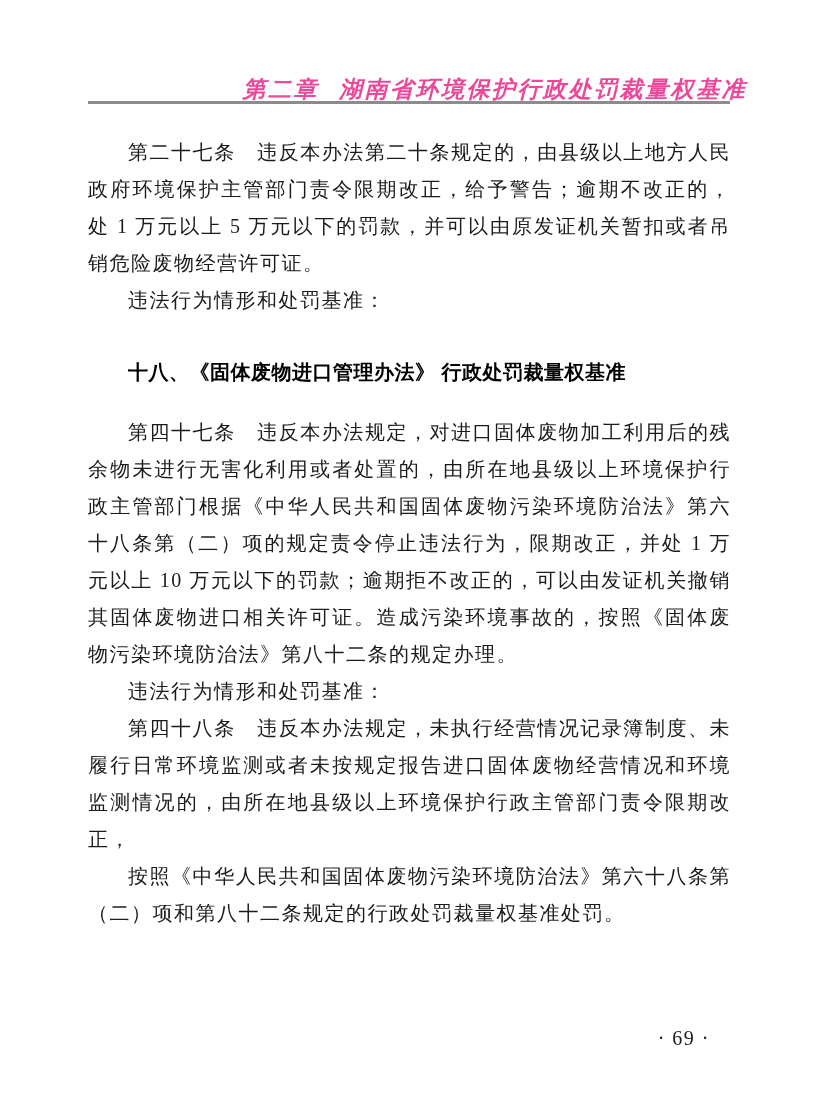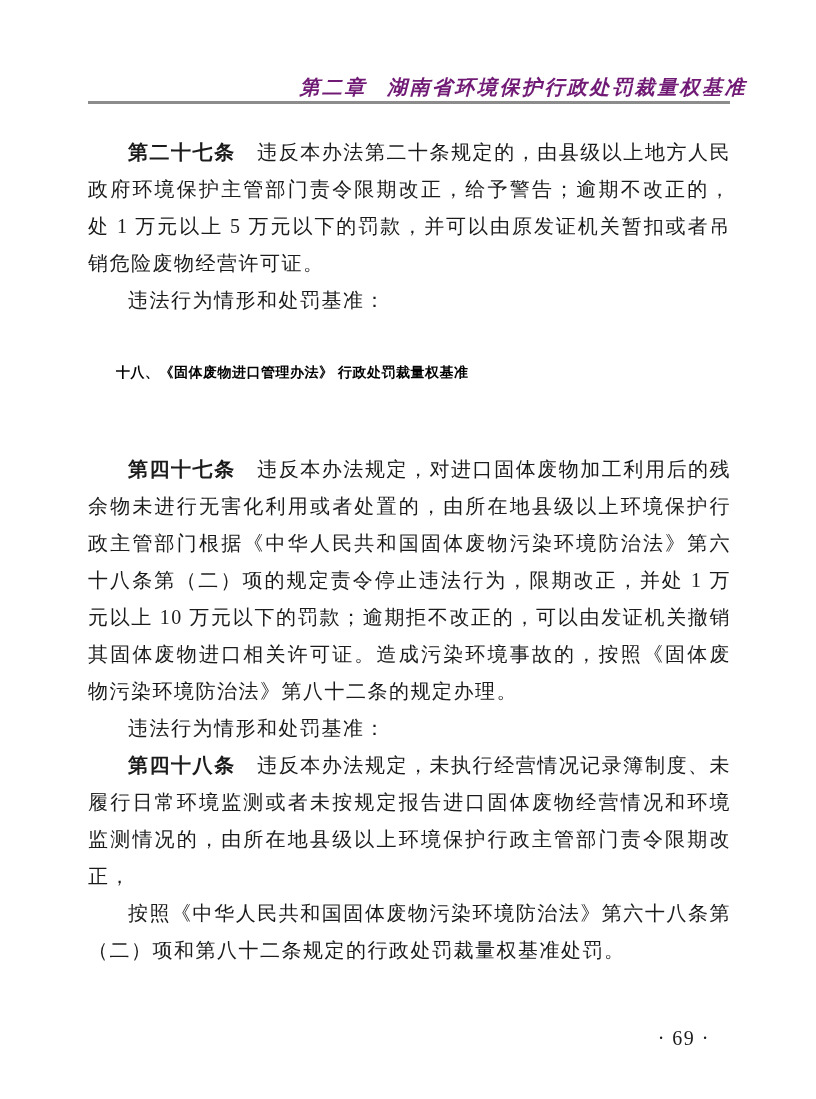--- a/index.html
+++ b/index.html
@@ -23,12 +23,12 @@
     left: 88px;
     width: 659px;
     text-align: right;
-    font-size: 20px;
+    font-size: 23px;
     font-style: italic;
     font-weight: 600;
     letter-spacing: 2.5px;
     white-space: nowrap;
-    color: #701a75;
+    color: #ec4899;
     font-family: Liberation Mono, monospace;
   }
   .running-header .chapter {

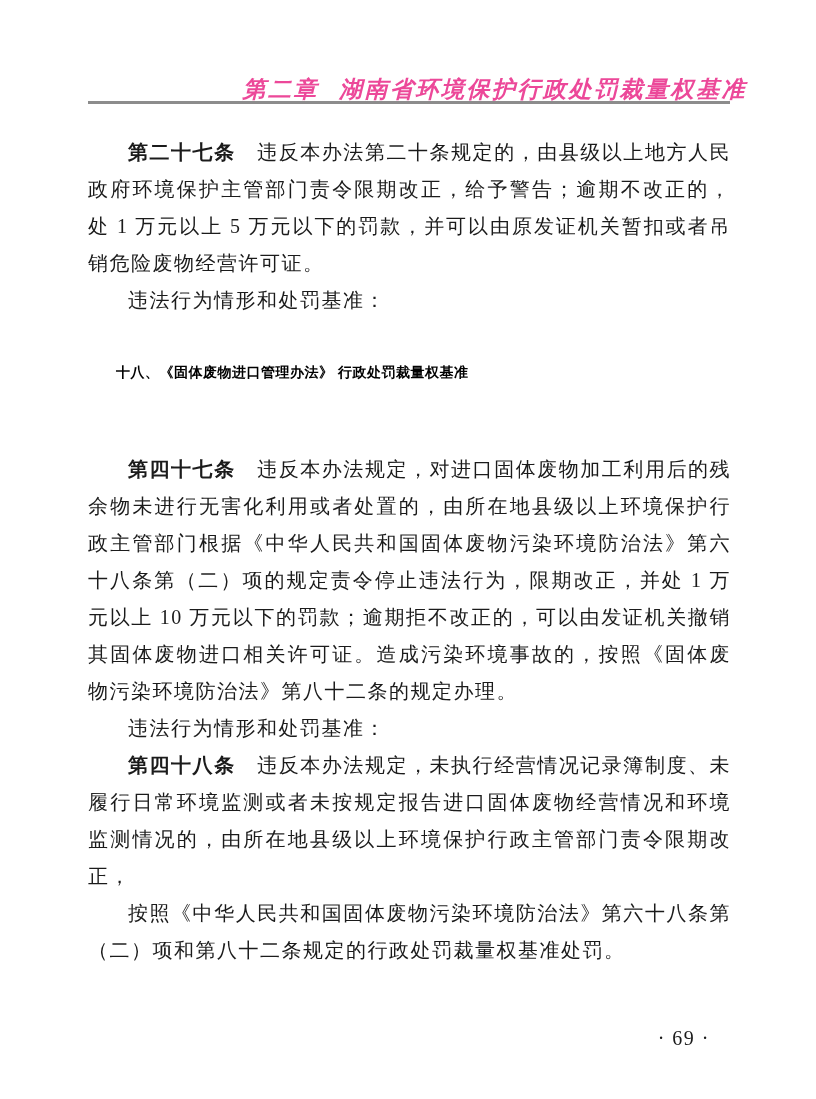--- a/index.html
+++ b/index.html
@@ -58,7 +58,7 @@
     letter-spacing: 1.5px;
   }
   .para strong {
-    font-weight: bold;
+    font-weight: normal;
   }
   .section-heading {
     margin: 38px 0 64px 0;

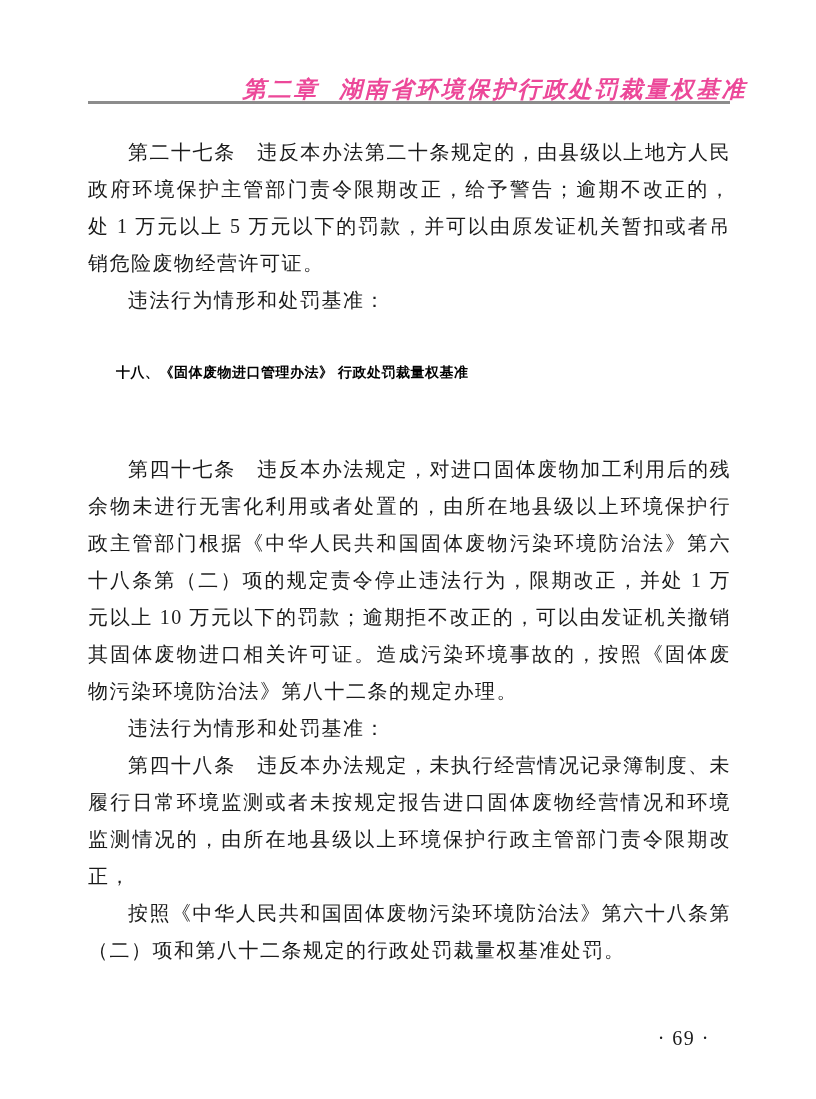--- a/index.html
+++ b/index.html
@@ -61,9 +61,9 @@
     font-weight: normal;
   }
   .section-heading {
-    margin: 38px 0 64px 0;
+    margin: 38px 0 27px 0;
     font-family: "Liberation Sans", sans-serif;
-    font-size: 14px;
+    font-size: 20px;
     font-weight: bold;
     line-height: 30px;
     text-indent: 2em;

